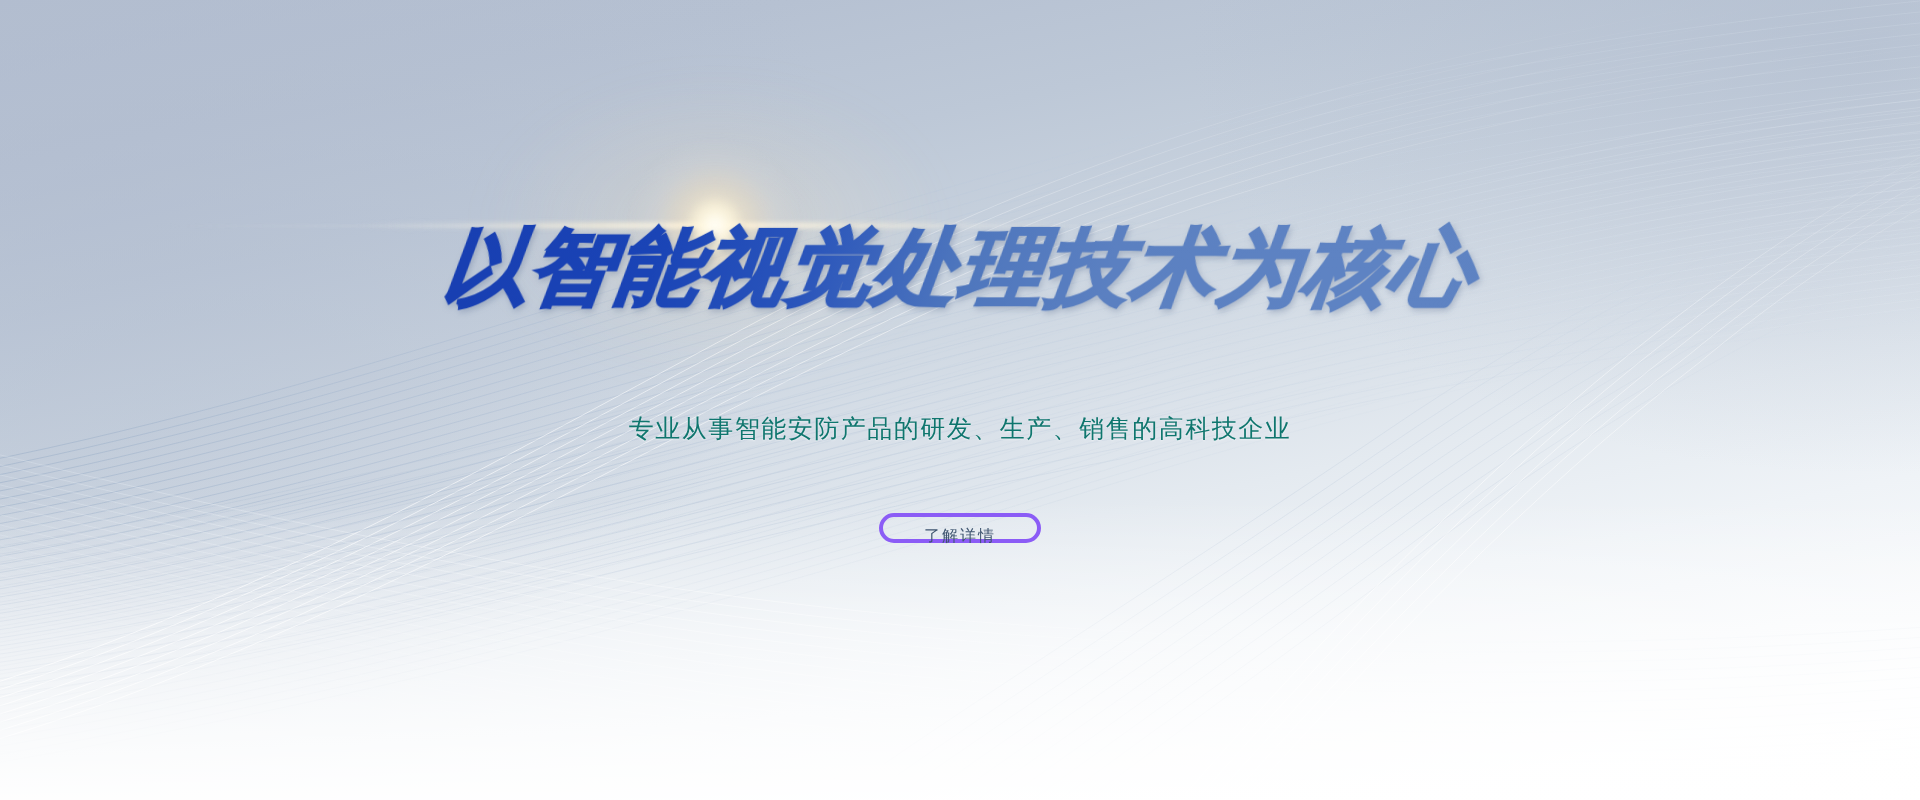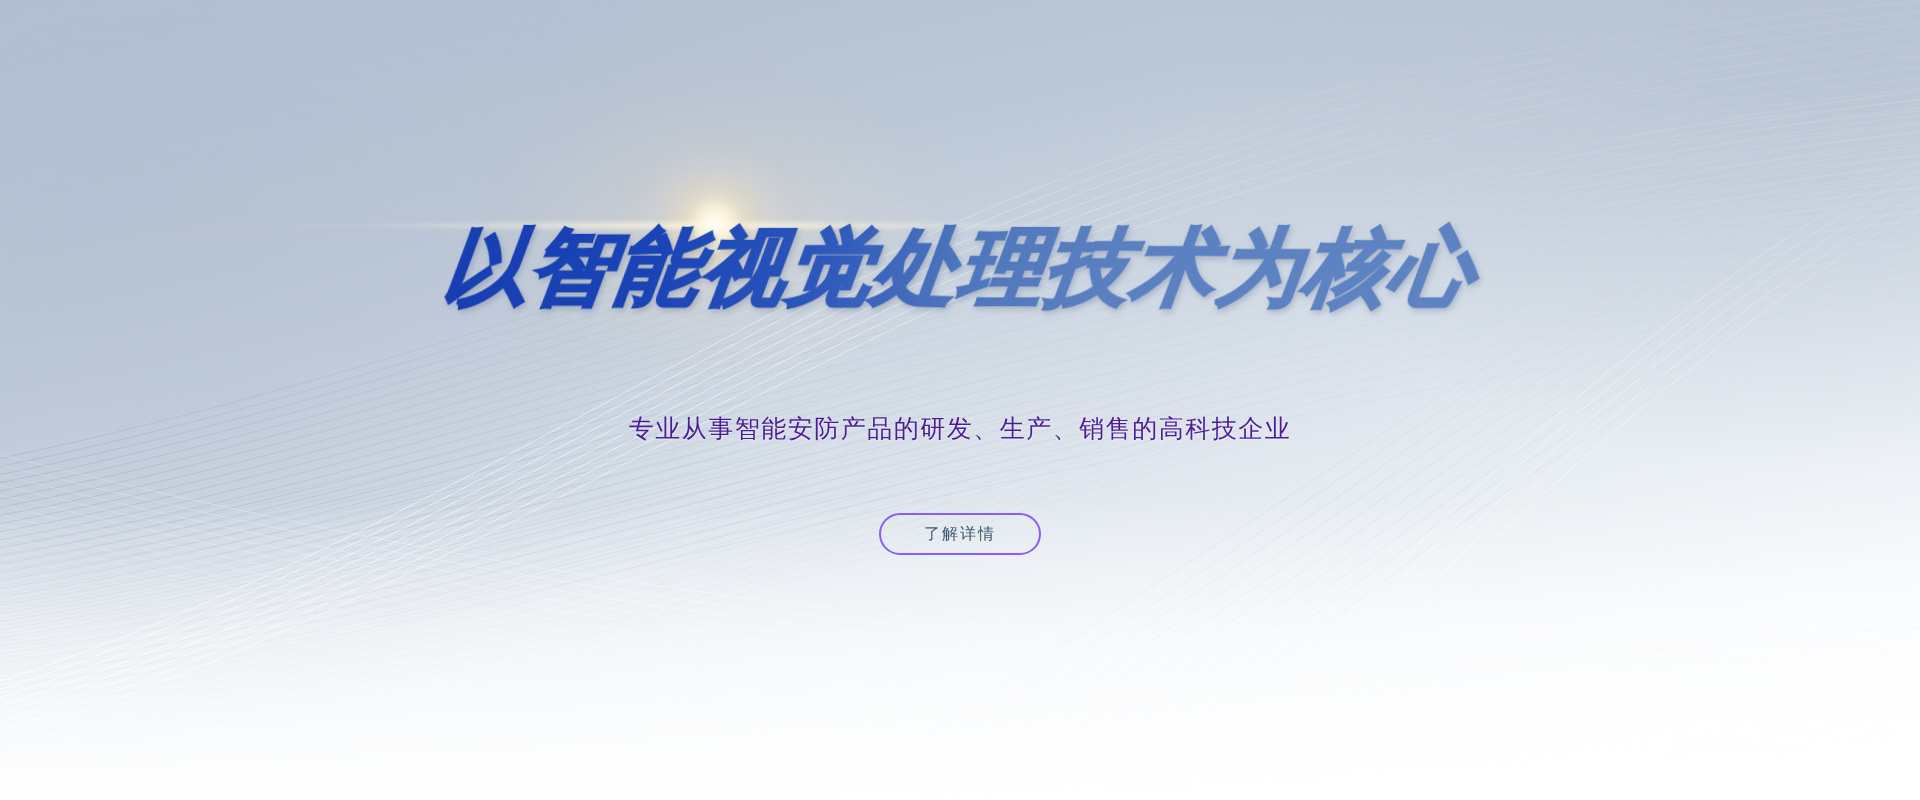--- a/index.html
+++ b/index.html
@@ -176,7 +176,7 @@
     font-size: 25px;
     font-weight: 400;
     letter-spacing: 1.5px;
-    color: #4c1d95;
+    color: #0f766e;
     white-space: nowrap;
     text-shadow: 0 1px 2px rgba(255,255,255,0.55);
   }

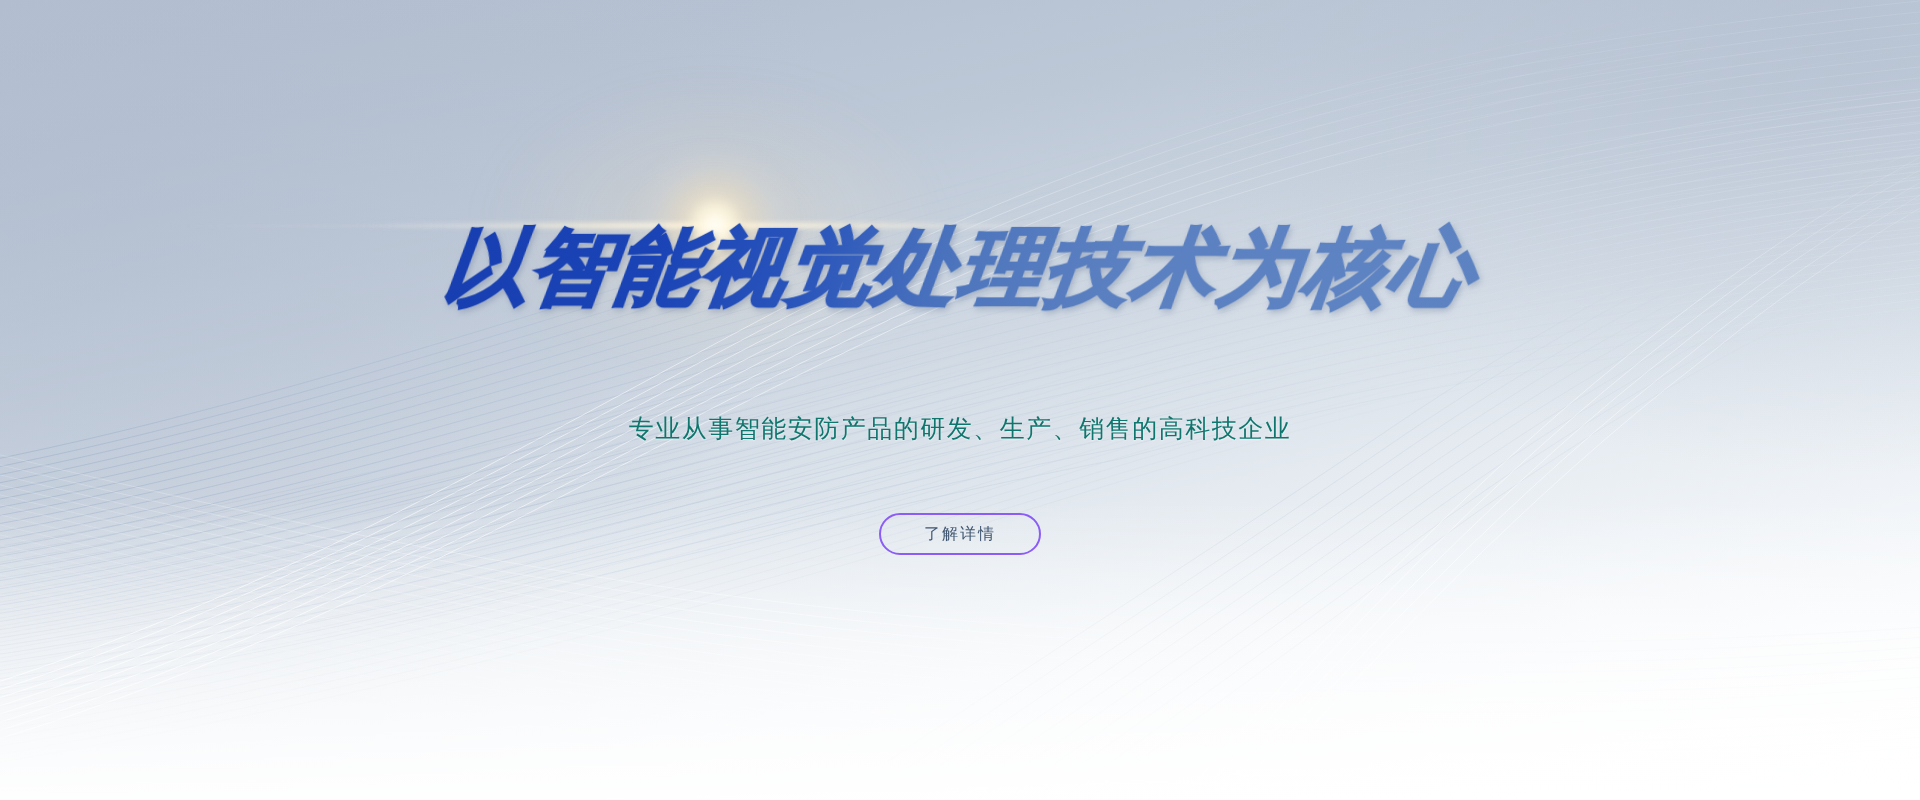--- a/index.html
+++ b/index.html
@@ -192,9 +192,9 @@
     display: inline-block;
     box-sizing: border-box;
     width: 162px;
-    height: 42px;
+    height: 30px;
     line-height: 38px;
-    border: 2px solid #8b5cf6;
+    border: 4px solid #8b5cf6;
     border-radius: 21px;
     background: transparent;
     color: #3f5570;

